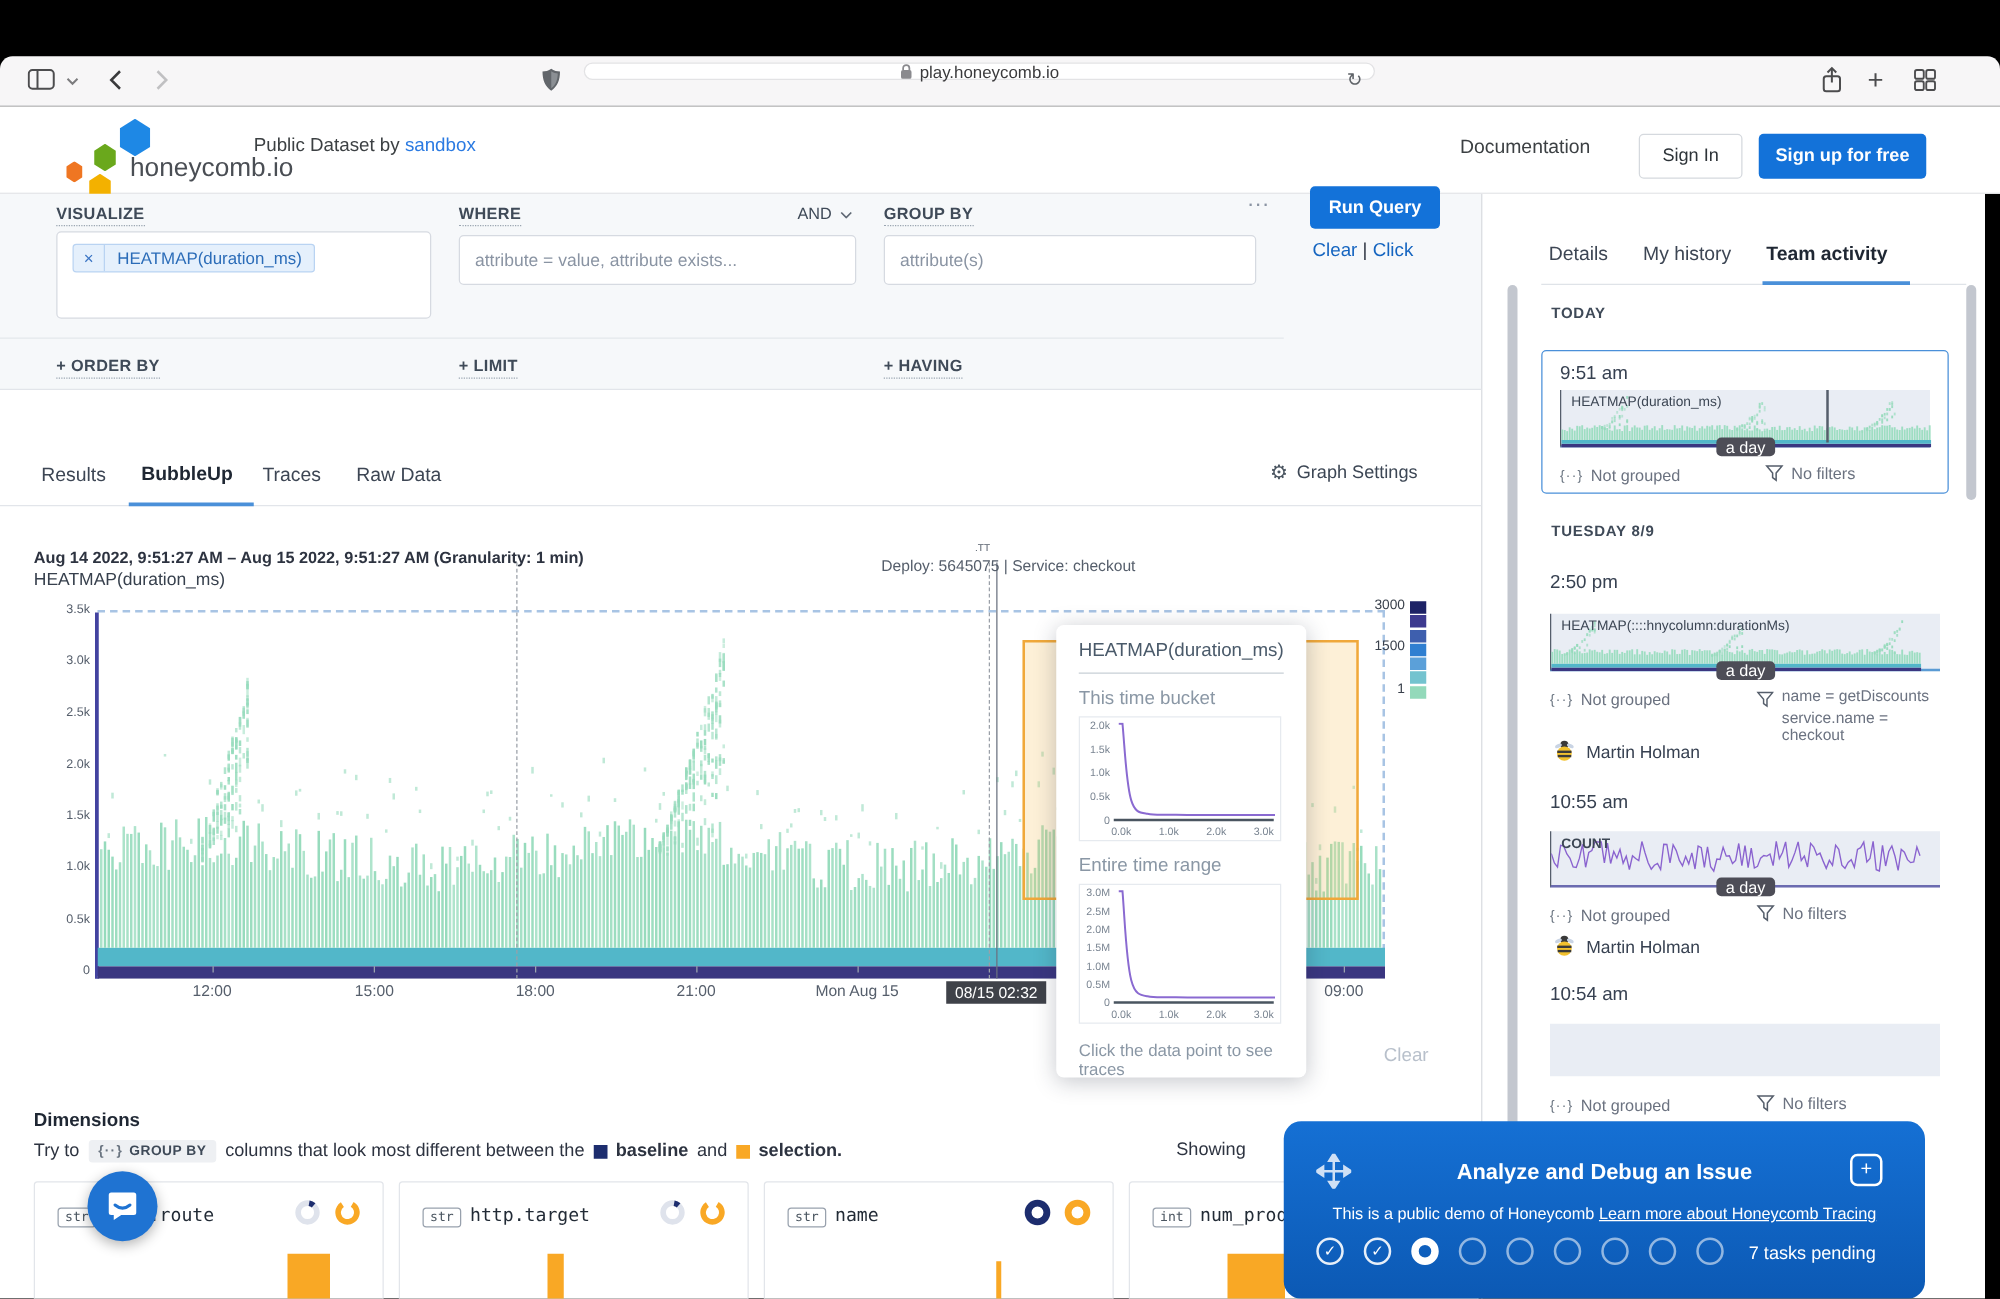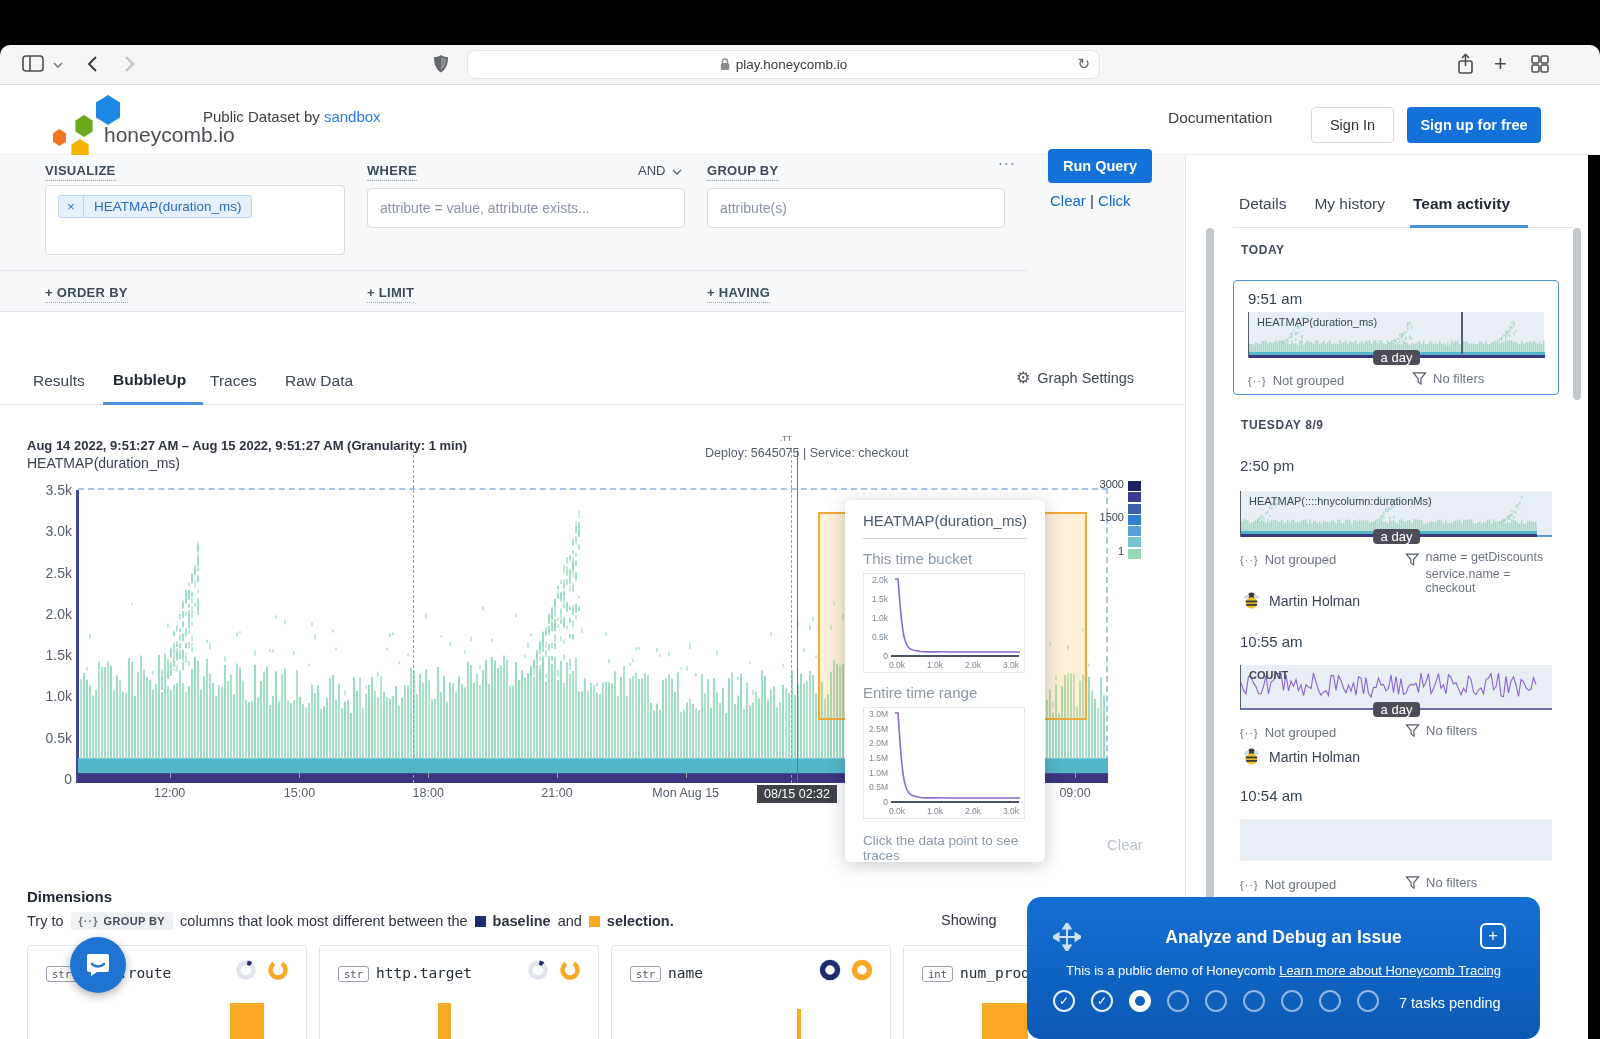--- a/index.html
+++ b/index.html
@@ -10,7 +10,7 @@
   
   .chrome{position:absolute;left:0;top:45px;width:1600px;height:40px;background:#f7f6f7;
     border-bottom:1px solid #d9d9db;border-radius:10px 10px 0 0;}
-  .urlbar{position:absolute;left:467px;top:5px;width:633px;height:29px;background:#fff;
+  .urlbar{position:absolute;left:467px;top:5px;width:633px;height:14px;background:#fff;
     border:1px solid #e3e3e5;border-radius:8px;display:flex;align-items:center;justify-content:center;
     font-size:13.5px;color:#3a3a3c;gap:6px;}
   .urlrefresh{position:absolute;right:9px;top:4px;color:#5f6368;font-size:15px;}

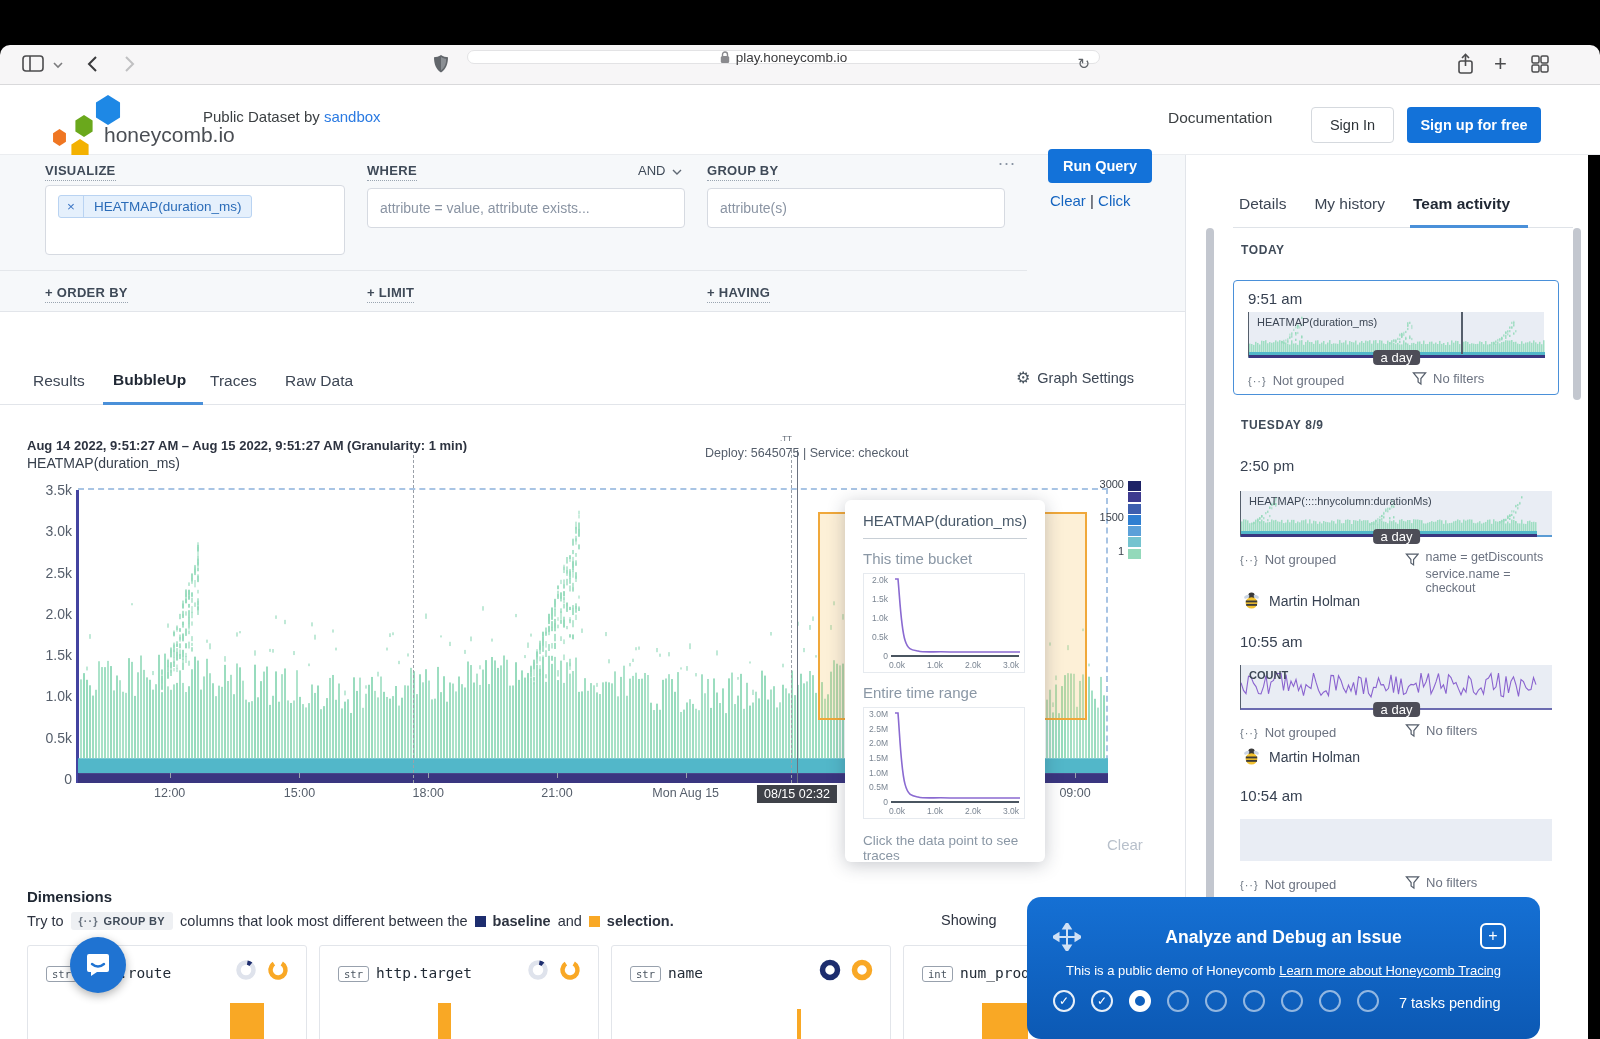--- a/index.html
+++ b/index.html
@@ -38,7 +38,7 @@
   
   .chart-area{position:absolute;left:78px;top:488px;width:1030px;height:293px;
     border-top:2px dashed #a8c4e4;border-right:2px dashed #a8c4e4;}
-  .ylab{position:absolute;right:0;font-size:14px;color:#555e6b;width:44px;text-align:right;}
+  .ylab{position:absolute;right:0;font-size:10px;color:#555e6b;width:44px;text-align:right;}
   .xlab{position:absolute;top:296px;font-size:12.5px;color:#555e6b;transform:translateX(-50%);white-space:nowrap;}
   .xtick{position:absolute;top:283px;width:1px;height:5px;background:#9aa3ae;}
   .vline-dash{position:absolute;top:-40px;height:333px;width:0;border-left:1px dashed #9aa0a8;}

